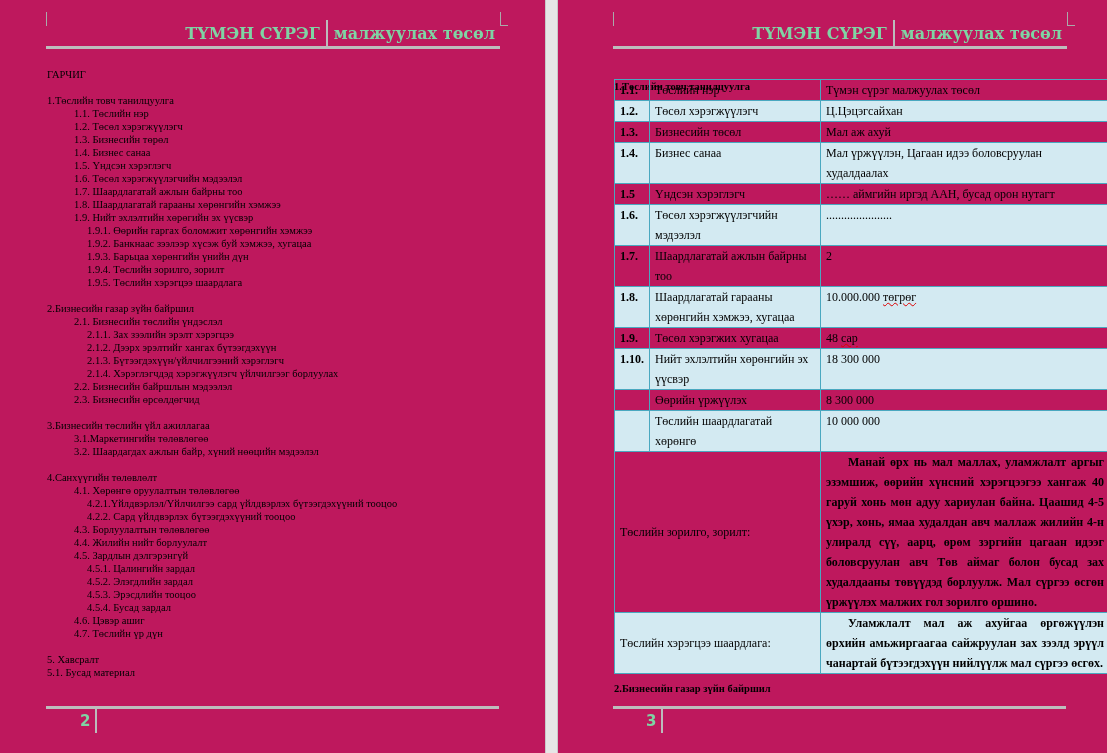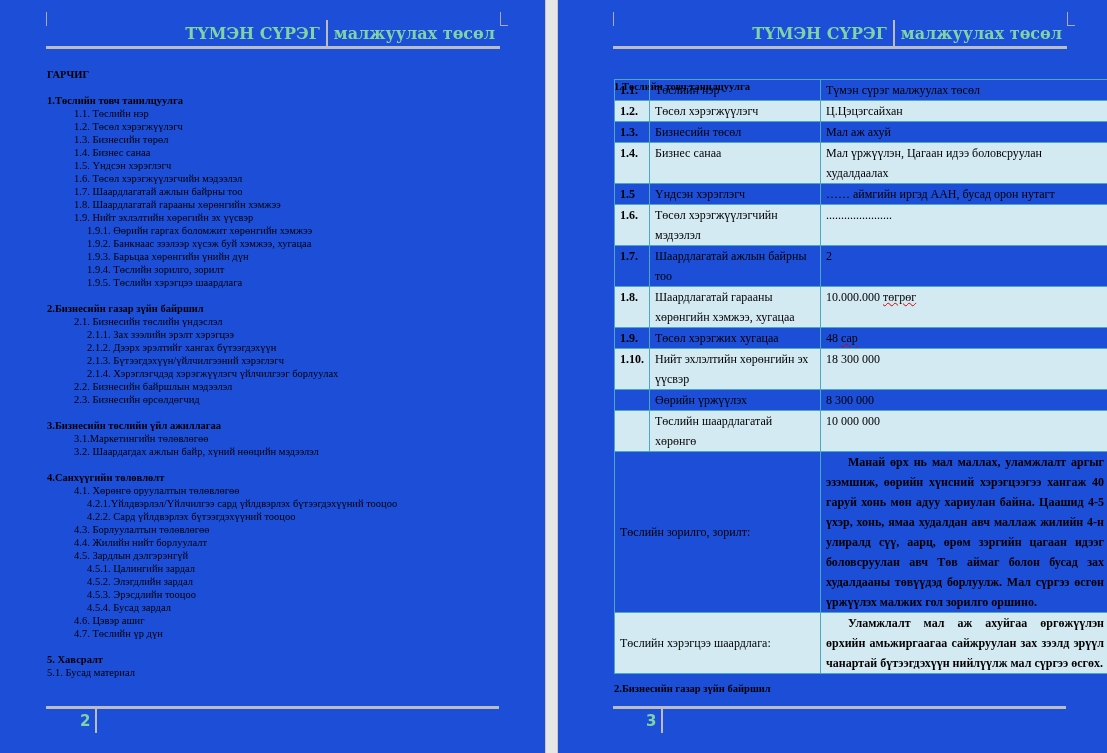--- a/index.html
+++ b/index.html
@@ -10,7 +10,7 @@
     color:#000;
   }
   .page {
-    position:absolute; top:0; height:753px; background:#1d4ed8; overflow:hidden;
+    position:absolute; top:0; height:753px; background:#be185d; overflow:hidden;
   }
   #page-left { left:0; width:545px; }
   #page-right { left:558px; width:549px; }

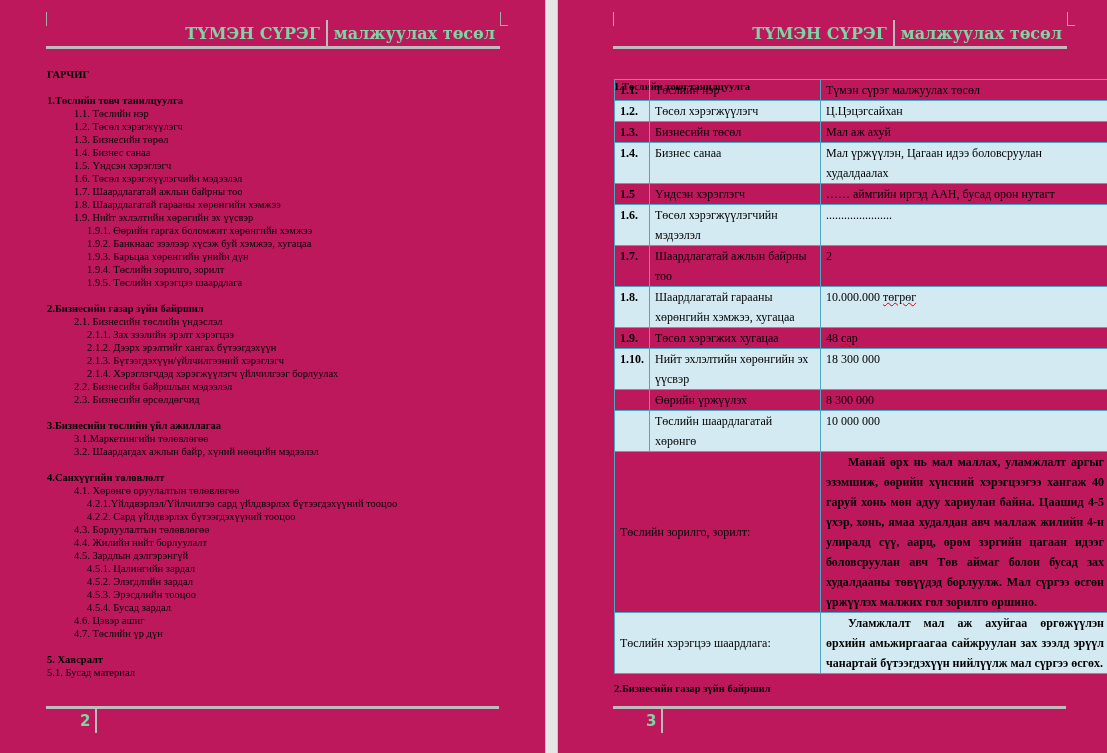--- a/index.html
+++ b/index.html
@@ -39,7 +39,7 @@
   .ftr-sep { position:absolute; top:709px; width:2px; height:24px; background:#bcbcbc; }
 
   .toc { position:absolute; left:47px; top:68px; font-size:10.5px; line-height:13px; }
-  .toc .h { font-weight:bold; }
+  .toc .h { font-weight:normal; }
   .toc .l1 { padding-left:27px; }
   .toc .l2 { padding-left:40px; }
   .toc .gap12 { height:13px; }

